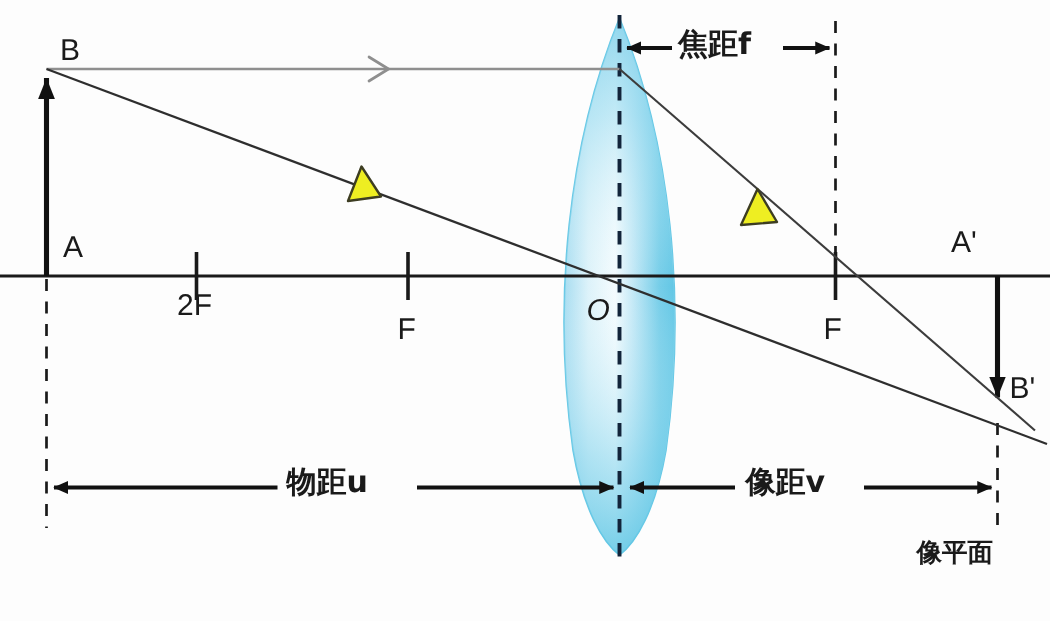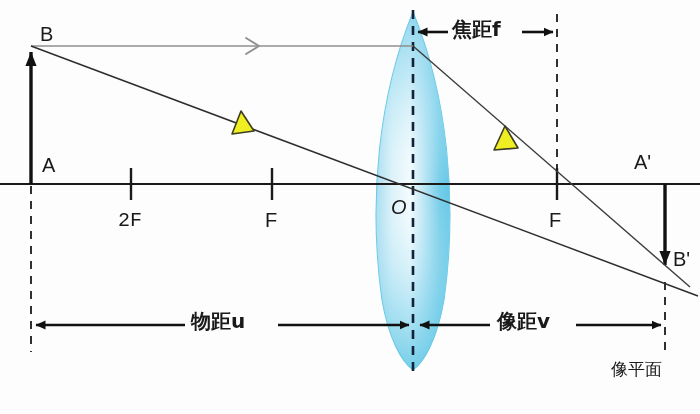--- a/index.html
+++ b/index.html
@@ -138,7 +138,7 @@
 
   <div class="lbl lbl-latin" style="left:42px; top:155px;">A</div>
 
-  <div class="lbl lbl-latin" style="left:118px; top:211px;font-family:Liberation Mono, monospace;">2F</div>
+  <div class="lbl lbl-latin" style="left:118px; top:194px;">2F</div>
 
   <div class="lbl lbl-latin" style="left:265px; top:210px;">F</div>
 

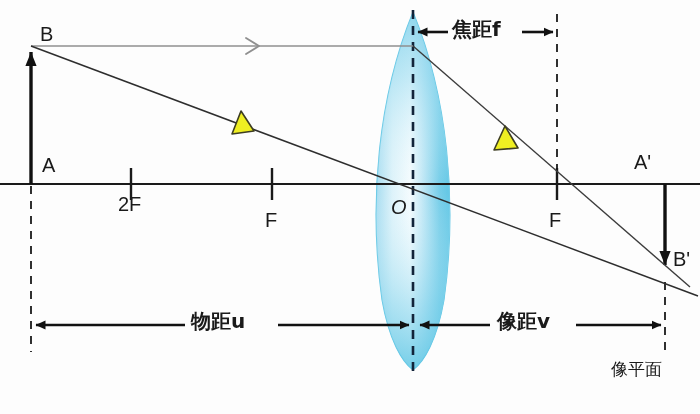--- a/index.html
+++ b/index.html
@@ -45,7 +45,7 @@
   .lbl-cjk-sm {
     font-family: "DejaVu Sans", sans-serif;
     font-size: 17px;
-    font-weight: 400;
+    font-weight: 700;
   }
 </style>
 </head>

